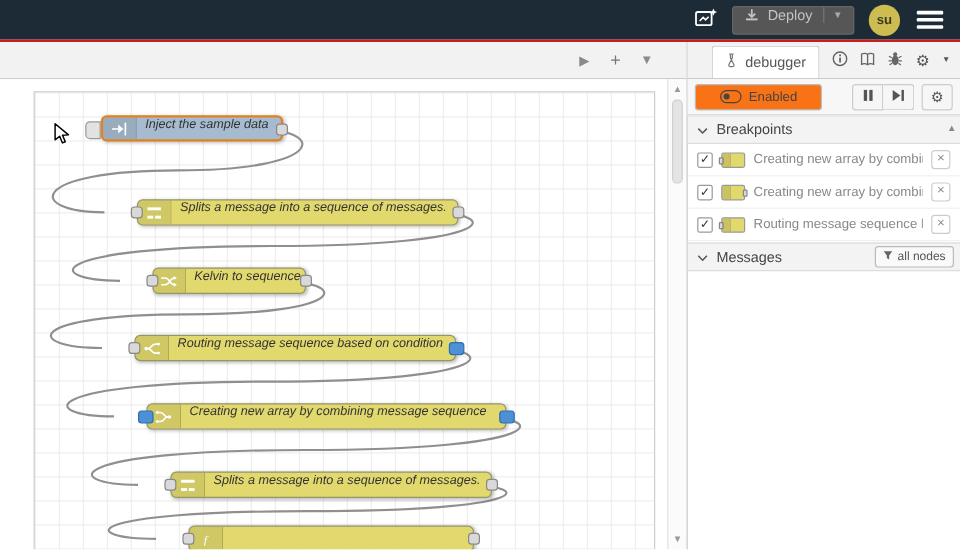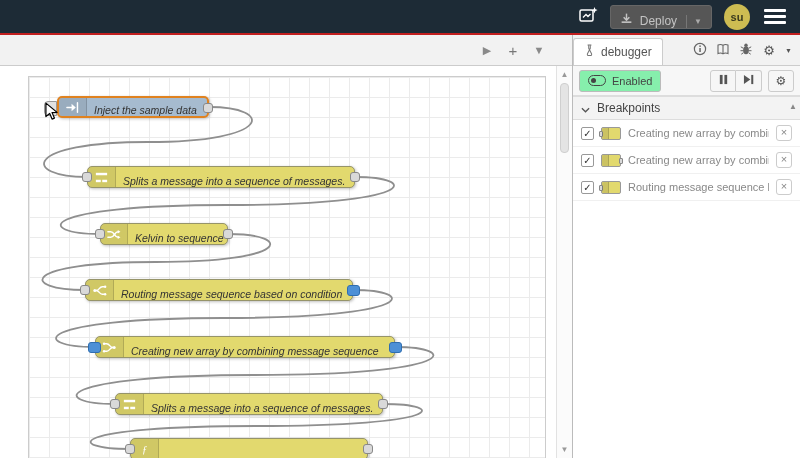--- a/index.html
+++ b/index.html
@@ -9,7 +9,7 @@
   
   header { height:33px; background:#1d2b36; display:flex; align-items:center; justify-content:flex-end; gap:12px; padding:0 12px; }
   .hbtn { background:transparent; border:none; cursor:pointer; display:flex; align-items:center; }
-  .deploy { height:24px; background:#565656; border:1px solid #666; border-radius:3px; display:flex; align-items:flex-end; padding:0 4px 0 9px; gap:7px; color:#c3c3c3; font-size:12px; cursor:pointer; }
+  .deploy { height:24px; background:#565656; border:1px solid #666; border-radius:3px; display:flex; align-items:flex-start; padding:0 4px 0 9px; gap:7px; color:#c3c3c3; font-size:12px; cursor:pointer; }
   .deploy .dcaret { border-left:1px solid #777; padding:2px 5px 2px 7px; margin-left:2px; font-size:8px; color:#aaa; }
   .avatar { width:26px; height:26px; border-radius:50%; background:#cdbc52; color:#3a3a1e; font-size:11px; font-weight:bold; display:flex; align-items:center; justify-content:center; cursor:pointer; }
   .burger { width:26px; display:flex; flex-direction:column; gap:3.5px; background:transparent; border:none; cursor:pointer; padding:2px; }

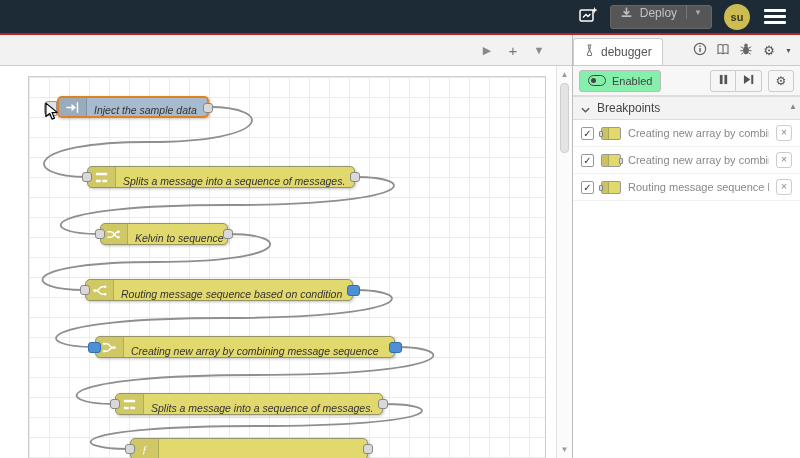--- a/index.html
+++ b/index.html
@@ -55,7 +55,7 @@
   
   .sidebar { width:228px; border-left:1px solid #bbb; display:flex; flex-direction:column; background:#fff; }
   .s-tabstrip { height:31px; background:#f2f2f2; border-bottom:1px solid #ccc; display:flex; align-items:flex-end; }
-  .s-tab { margin-left:0; height:27px; background:#fff; border:1px solid #ccc; border-bottom:none; border-radius:3px 3px 0 0;
+  .s-tab { margin-left:20px; height:27px; background:#fff; border:1px solid #ccc; border-bottom:none; border-radius:3px 3px 0 0;
     padding:0 10px; display:flex; align-items:center; gap:6px; font-size:12px; color:#555; cursor:pointer; }
   .s-tab-icons { margin-left:auto; display:flex; align-items:center; gap:1px; padding:0 4px 4px 0; }
   .s-tab-icons button { width:22px; height:22px; background:transparent; border:none; color:#666; cursor:pointer; display:flex; align-items:center; justify-content:center; border-radius:3px; }

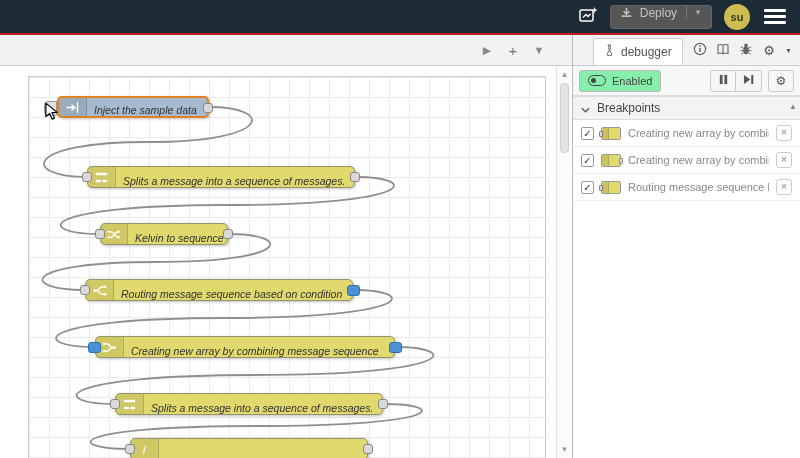--- a/index.html
+++ b/index.html
@@ -63,7 +63,7 @@
   .s-tab-icons .caret { width:15px; font-size:7px; color:#555; }
 
   .s-toolbar { height:30px; background:#f7f7f7; border-bottom:1px solid #ddd; display:flex; align-items:center; padding:0 6px; }
-  .enabled-btn { height:22px; background:#86efac; border:1px solid #bbb; border-radius:3px; display:flex; align-items:center; gap:6px; padding:0 8px; font-size:11px; color:#444; cursor:pointer; }
+  .enabled-btn { height:22px; background:#f97316; border:1px solid #bbb; border-radius:3px; display:flex; align-items:center; gap:6px; padding:0 20px; font-size:11px; color:#444; cursor:pointer; }
   .tgl { width:18px; height:11px; border:1.5px solid #444; border-radius:6px; display:flex; align-items:center; padding:0 1.5px; }
   .tgl .dot { width:5px; height:5px; border-radius:50%; background:#444; }
   .s-toolbar .sp { flex:1; }

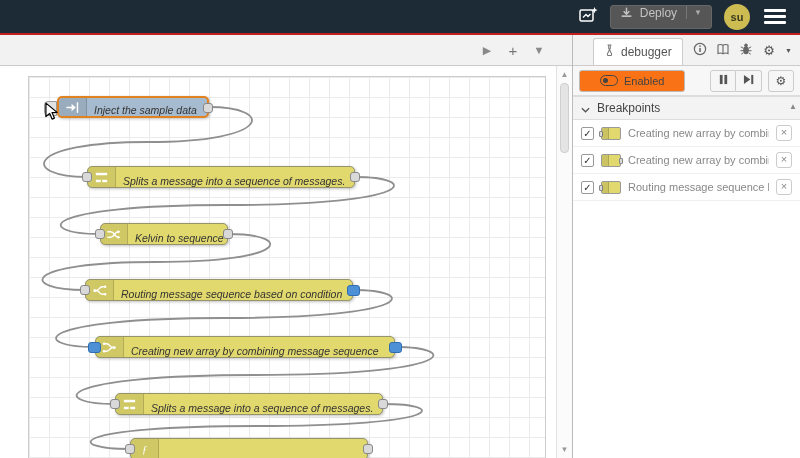--- a/index.html
+++ b/index.html
@@ -34,8 +34,8 @@
   svg.wires { position:absolute; left:0; top:0; width:556px; height:392px; pointer-events:none; }
   svg.wires path { stroke:#8f8f8f; stroke-width:1.8; fill:none; }
 
-  .node { position:absolute; height:22px; border:1px solid #96946a; border-radius:5px; display:flex; align-items:flex-end;
-    box-shadow:1px 1px 3px rgba(0,0,0,.25); cursor:pointer; }
+  .node { position:absolute; height:22px; border:1px solid #96946a; border-radius:5px; display:flex; align-items:flex-start;
+    box-shadow:1px 1px 3px rgba(0,0,0,.25); cursor:pointer;margin-left:27px; }
   .node.selected { border:2px solid #e0821f; }
   .node .icon-box { width:28px; align-self:stretch; background:rgba(0,0,0,.08); border-right:1px solid rgba(0,0,0,.15);
     border-radius:4px 0 0 4px; display:flex; align-items:center; justify-content:center; }

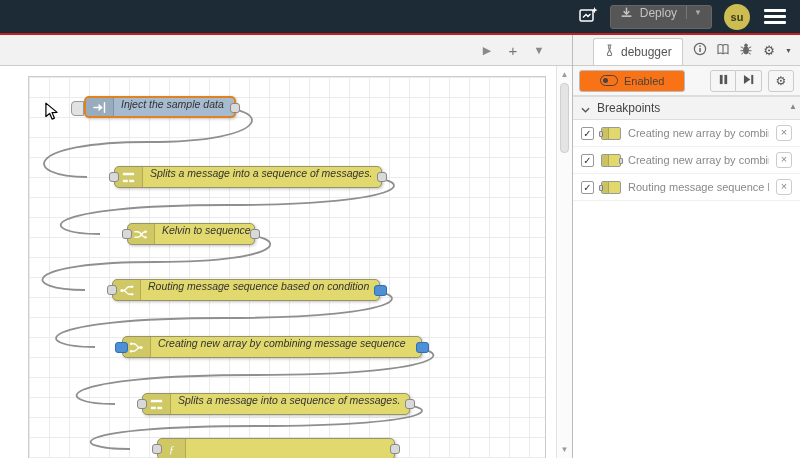--- a/index.html
+++ b/index.html
@@ -349,6 +349,18 @@
             </div>
           </div>
 
+        <div class="sec-hdr messages">
+          <span><svg width="9" height="6" viewBox="0 0 10 6">
+                <path d="M1 1l4 4 4-4" stroke="#555" stroke-width="1.4" fill="none"></path>
+              </svg></span>
+          <span class="title">Messages</span>
+          <button class="filter-btn">
+            <span><svg width="8" height="8" viewBox="0 0 9 9">
+                  <path d="M0.5 0.5h8L5.6 4.3v3.9L3.4 6.7V4.3z" fill="#666"></path>
+                </svg></span>
+            <span>all nodes</span>
+          </button>
+        </div>
       </div>
     </aside>
   </div>

